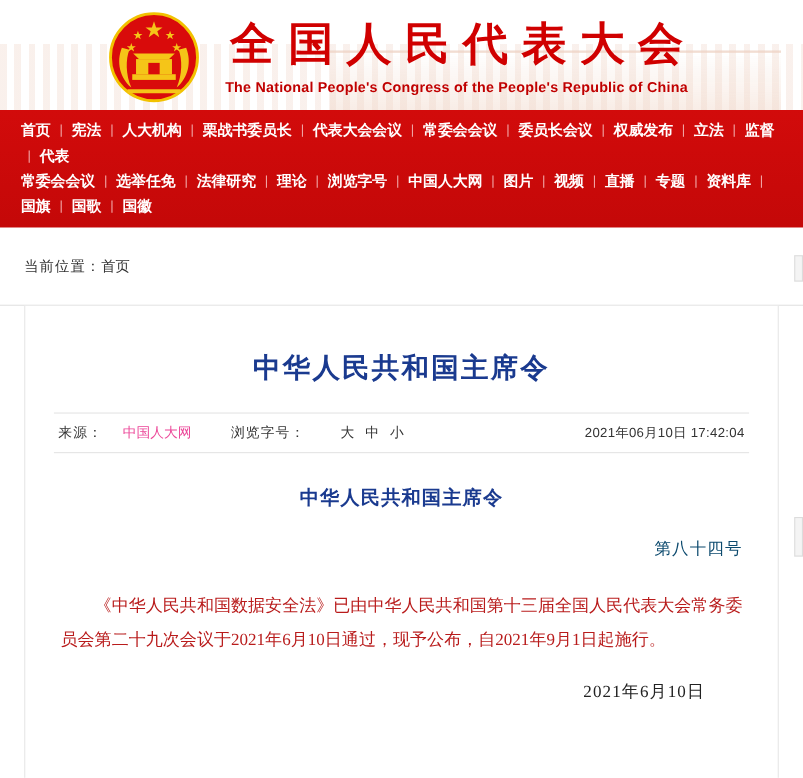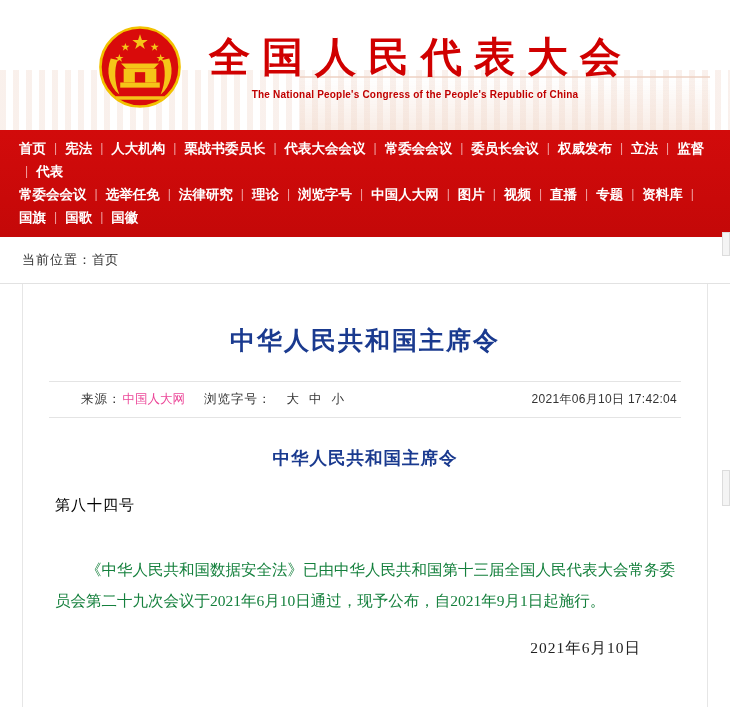--- a/index.html
+++ b/index.html
@@ -19,7 +19,7 @@
   
   .masthead {
     position: relative;
-    height: 130px;
+    height: 100px;
     background: #ffffff;
     overflow: hidden;
   }

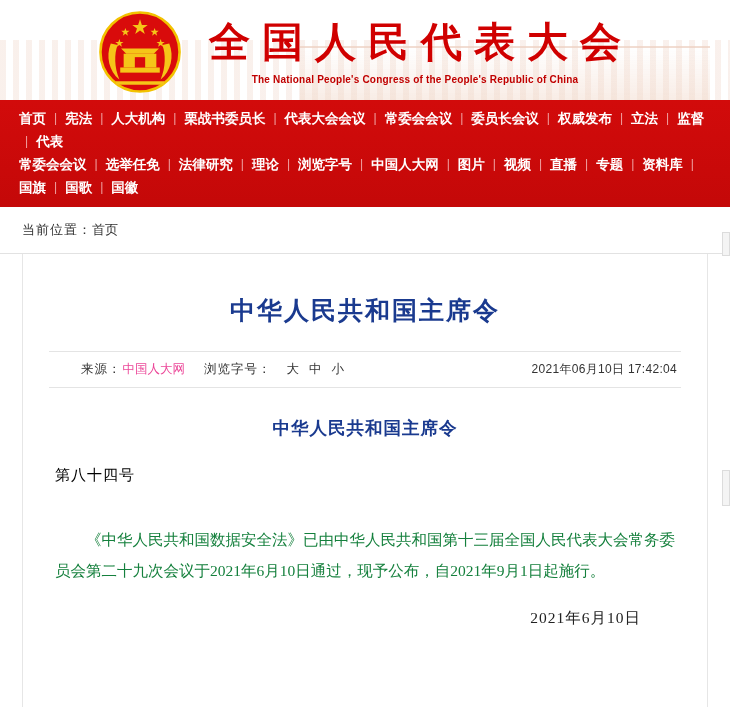--- a/index.html
+++ b/index.html
@@ -74,7 +74,7 @@
     white-space: nowrap;
   }
   .site-title-en {
-    font-size: 10px;
+    font-size: 13px;
     font-weight: bold;
     color: #c00000;
     letter-spacing: .2px;

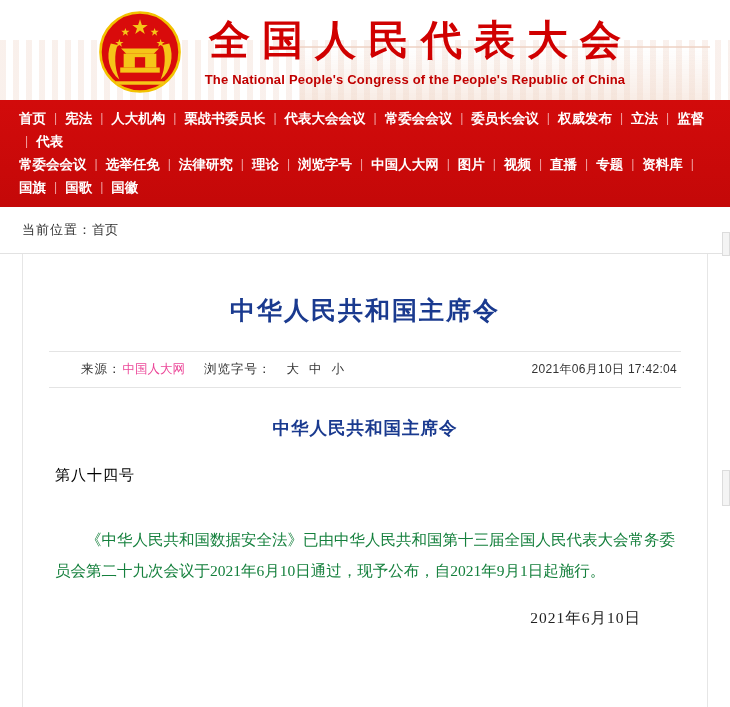--- a/index.html
+++ b/index.html
@@ -115,7 +115,7 @@
     height: 38px;
     display: flex;
     align-items: center;
-    padding: 4px 22px;
+    padding: 16px 22px;
     font-size: 13px;
     color: #333;
     background: #fff;

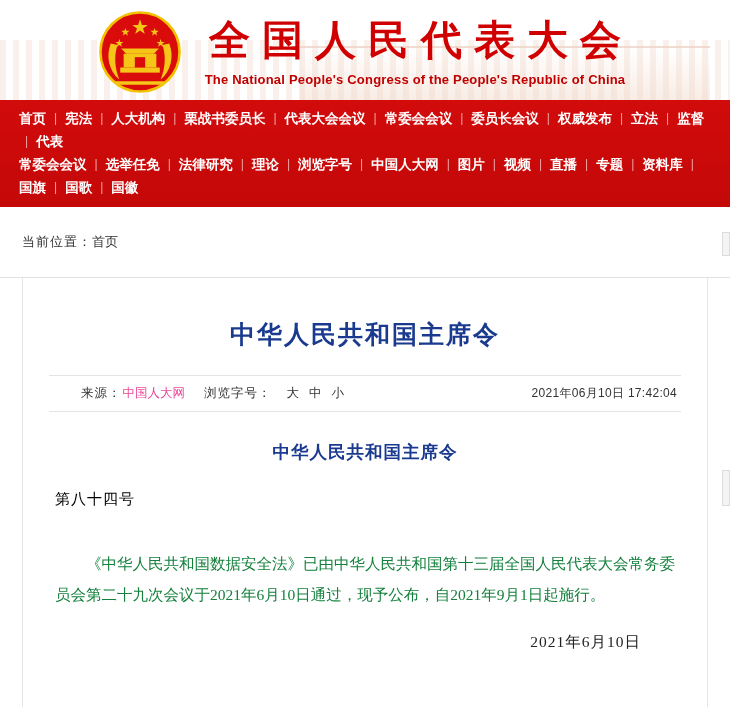--- a/index.html
+++ b/index.html
@@ -155,7 +155,7 @@
     font-size: 12.5px;
     color: #333;
   }
-  .meta-left { display: flex; gap: 1px; margin-left: 28px; }
+  .meta-left { display: flex; gap: 18px; }
   .meta-key { letter-spacing: 1px; }
   .meta-val { color: #ec4899; }
   .font-sizes { display: flex; align-items: center; gap: 10px; margin-left: 14px; }

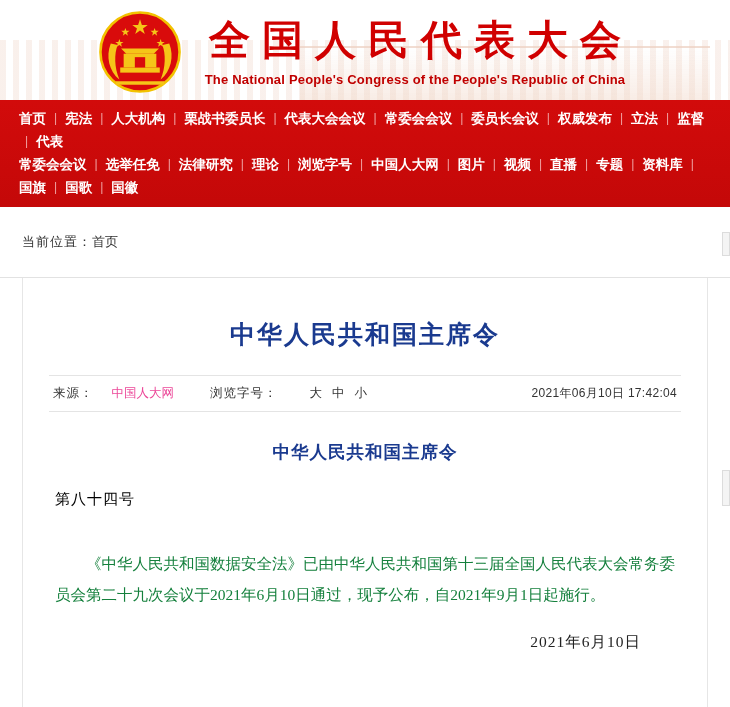--- a/index.html
+++ b/index.html
@@ -175,11 +175,11 @@
     margin-bottom: 26px;
   }
   .doc-number {
-    text-align: left;
+    text-align: right;
     font-size: 15px;
-    color: #000000;
+    color: #0c4a6e;
     letter-spacing: 1px;
-    margin-bottom: 39px;
+    margin-bottom: 26px;
   }
   .doc-para {
     font-size: 15.5px;

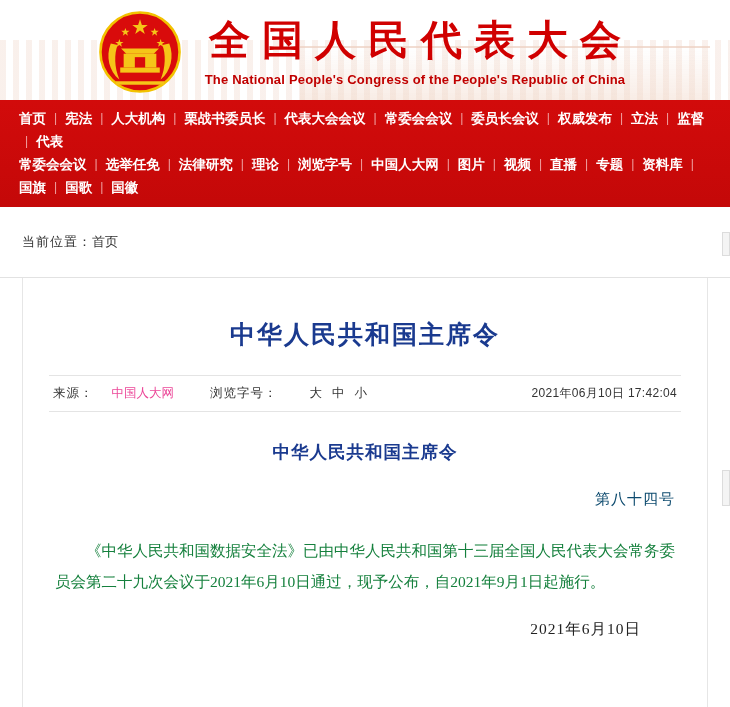--- a/index.html
+++ b/index.html
@@ -184,7 +184,7 @@
   .doc-para {
     font-size: 15.5px;
     line-height: 2.0;
-    color: #15803d;
+    color: #b91c1c;
     text-align: justify;
     text-indent: 2em;
     margin: 0 0 18px 0;

